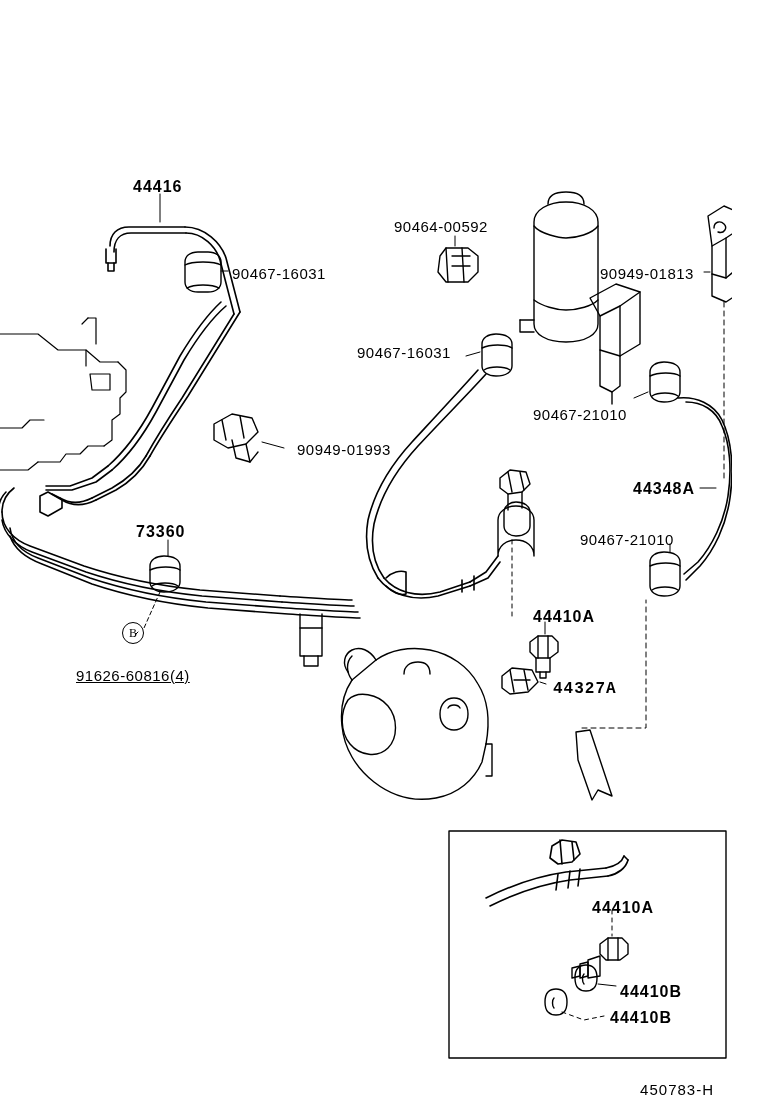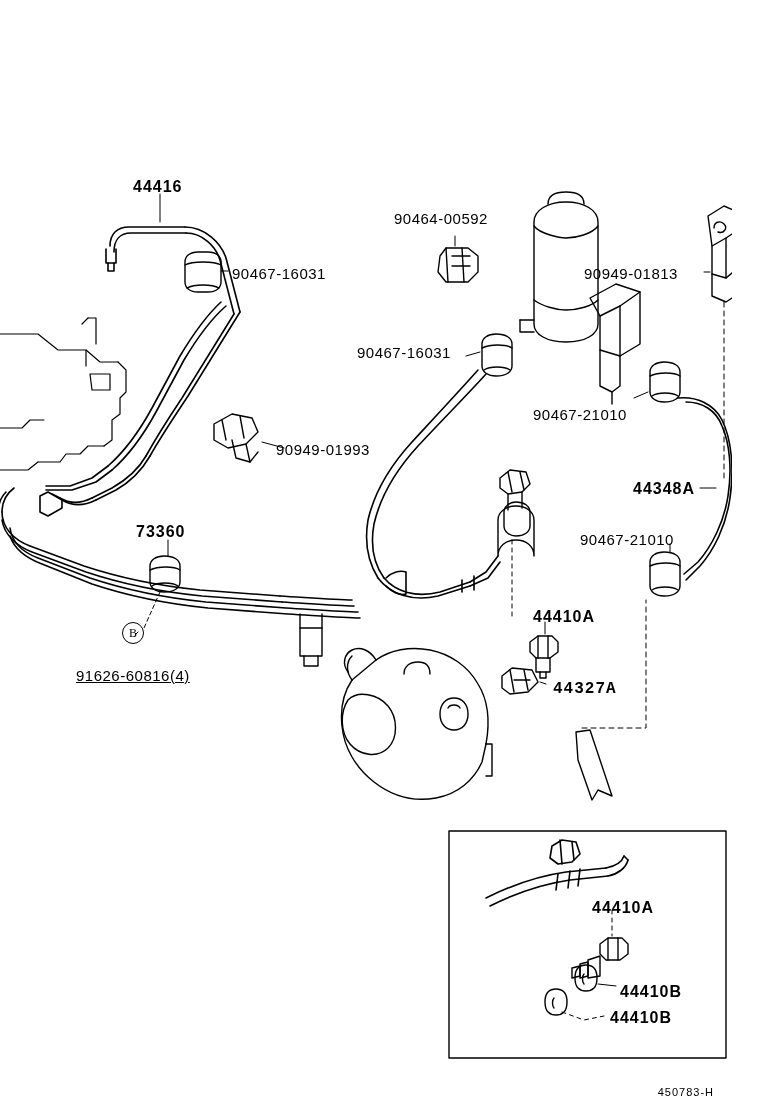--- a/index.html
+++ b/index.html
@@ -363,7 +363,7 @@
 
   <div class="label bold" style="left:133px; top:178px;">44416</div>
   <div class="label" style="left:232px; top:265px;">90467-16031</div>
-  <div class="label" style="left:394px; top:210px;">90464-00592</div>
+  <div class="label" style="left:394px; top:218px;">90464-00592</div>
   <div class="label" style="left:584px; top:265px;">90949-01813</div>
   <div class="label" style="left:357px; top:344px;">90467-16031</div>
   <div class="label" style="left:533px; top:406px;">90467-21010</div>

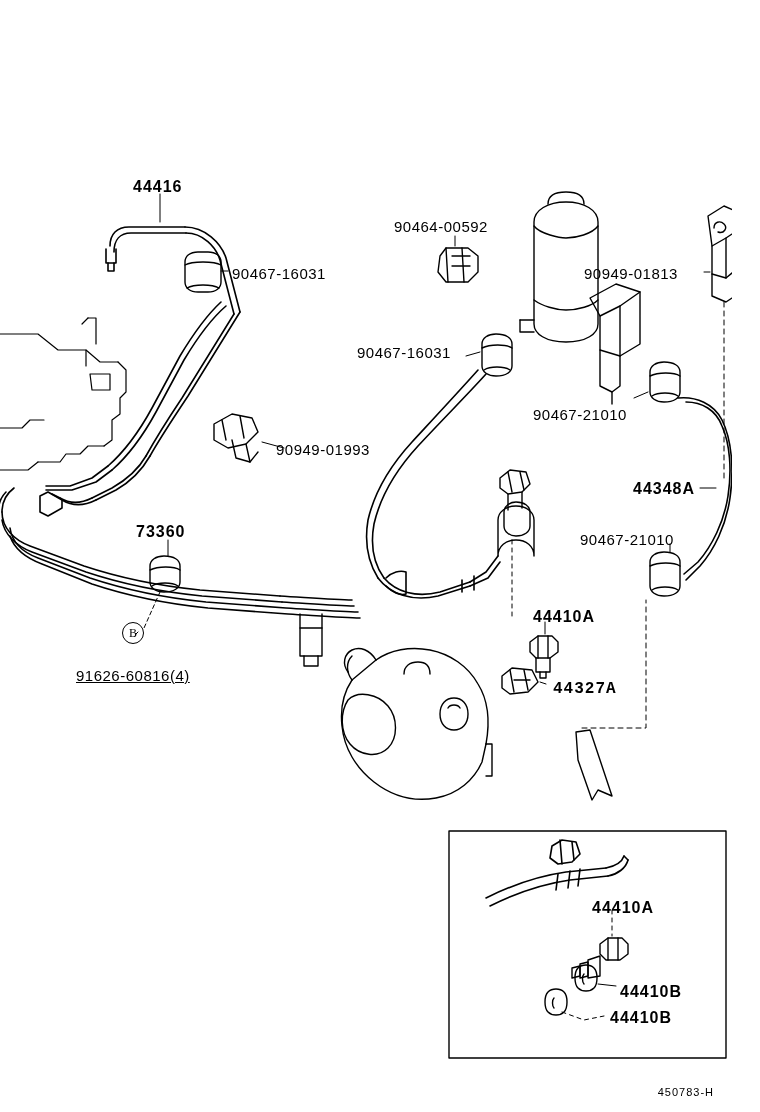--- a/index.html
+++ b/index.html
@@ -364,7 +364,7 @@
   <div class="label bold" style="left:133px; top:178px;">44416</div>
   <div class="label" style="left:232px; top:265px;">90467-16031</div>
   <div class="label" style="left:394px; top:218px;">90464-00592</div>
-  <div class="label" style="left:584px; top:265px;">90949-01813</div>
+  <div class="label" style="left:600px; top:265px;">90949-01813</div>
   <div class="label" style="left:357px; top:344px;">90467-16031</div>
   <div class="label" style="left:533px; top:406px;">90467-21010</div>
   <div class="label" style="left:276px; top:441px;">90949-01993</div>

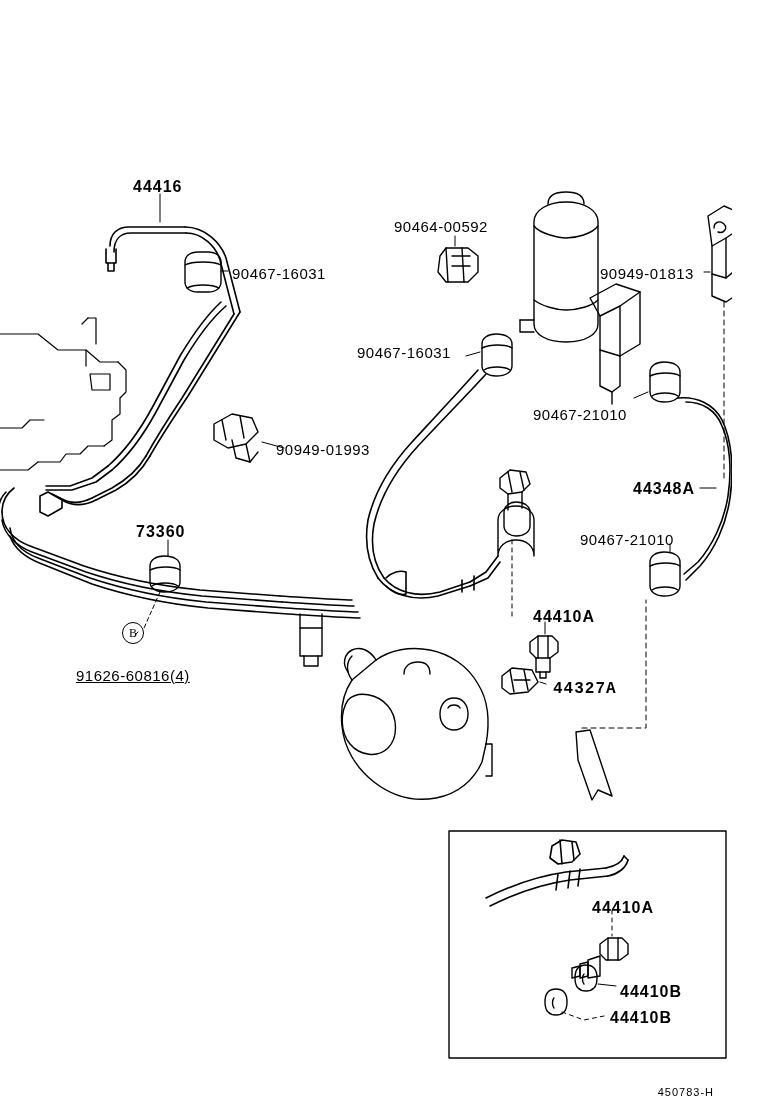--- a/index.html
+++ b/index.html
@@ -367,7 +367,7 @@
   <div class="label" style="left:600px; top:265px;">90949-01813</div>
   <div class="label" style="left:357px; top:344px;">90467-16031</div>
   <div class="label" style="left:533px; top:406px;">90467-21010</div>
-  <div class="label" style="left:276px; top:441px;">90949-01993</div>
+  <div class="label" style="left:297px; top:441px;">90949-01993</div>
   <div class="label bold" style="left:633px; top:480px;">44348A</div>
   <div class="label bold" style="left:136px; top:523px;">73360</div>
   <div class="label" style="left:580px; top:531px;">90467-21010</div>

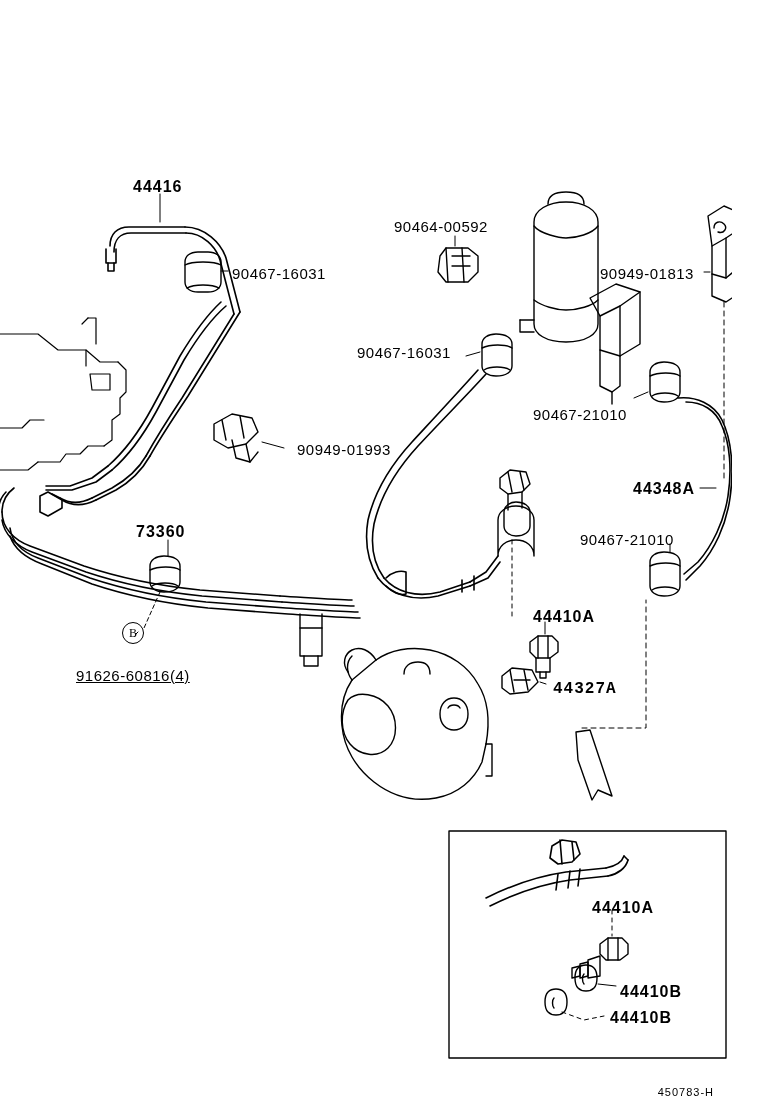--- a/index.html
+++ b/index.html
@@ -42,7 +42,7 @@
     right: 18px;
     bottom: 14px;
     font-family: "Liberation Sans", sans-serif;
-    font-size: 11px;
+    font-size: 15px;
     letter-spacing: 1px;
     color: #000000;
   }

